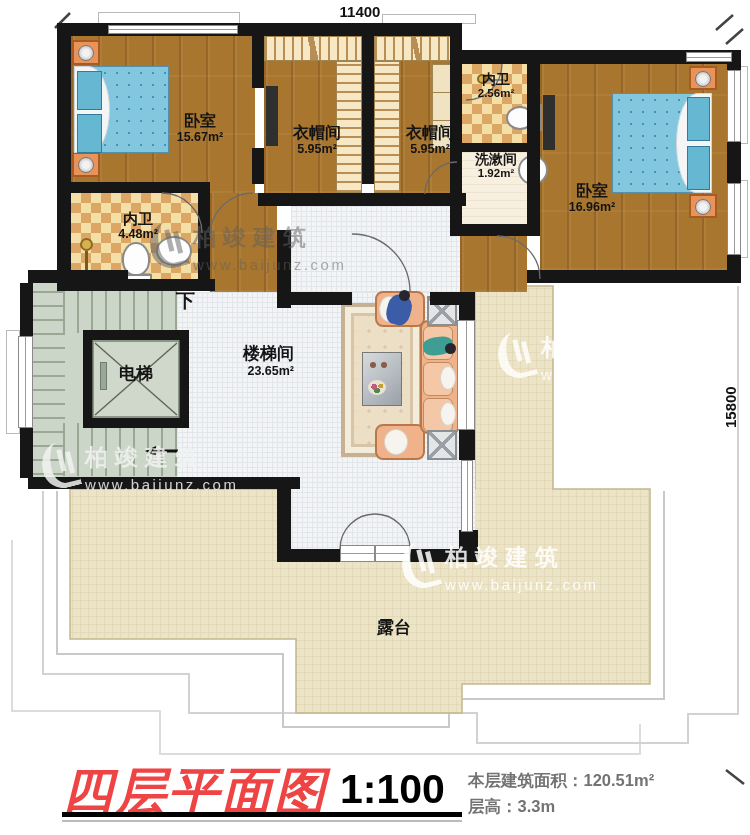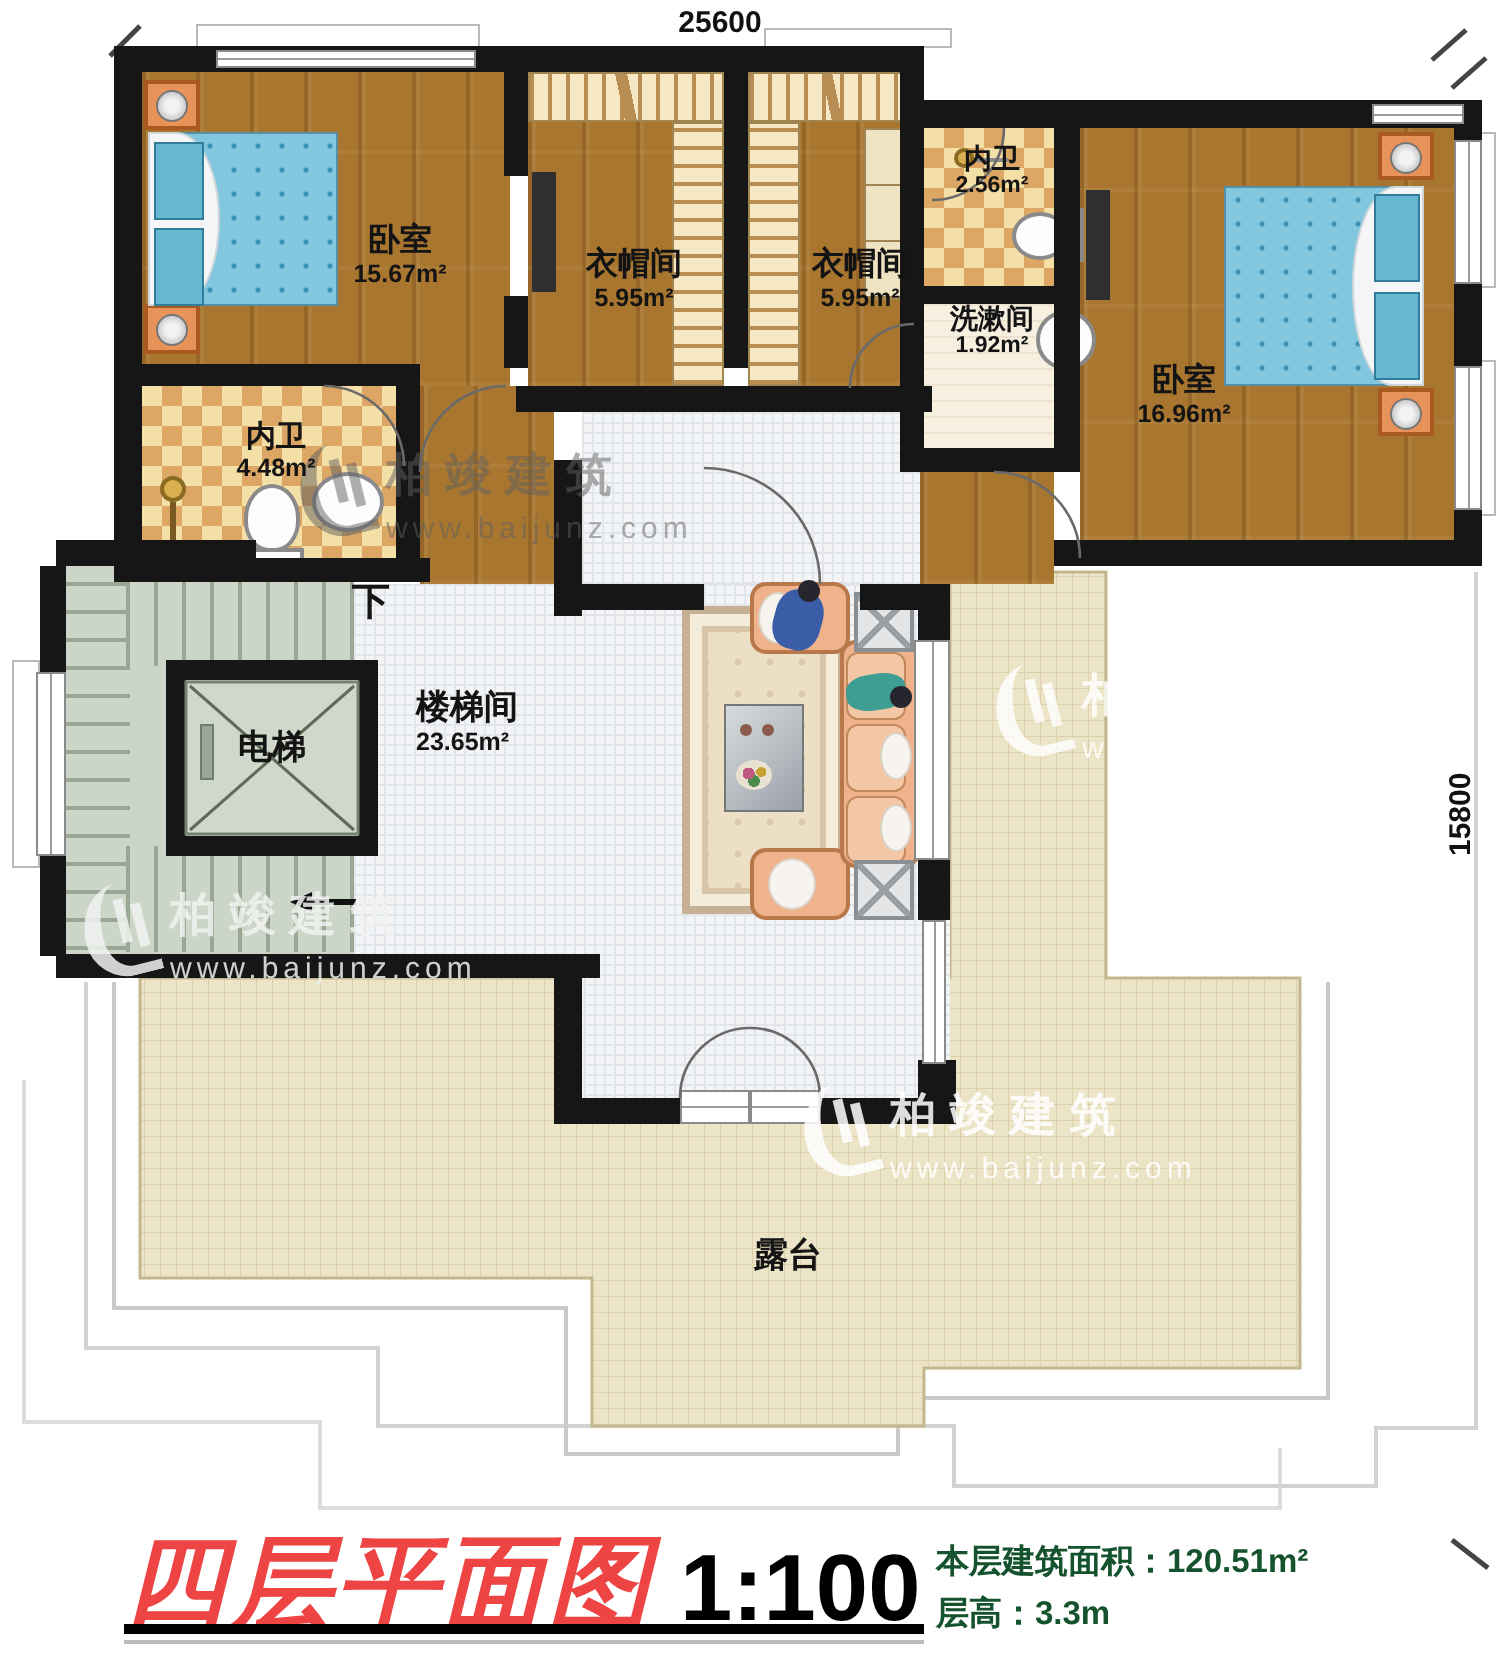--- a/index.html
+++ b/index.html
@@ -307,7 +307,7 @@
   </div>
   <div class="abs" style="left:176px;top:288px;font-size:19px;font-weight:bold">下</div>
 
-  <div class="abs dim" style="left:300px;top:3px;width:120px;text-align:center">25600</div>
+  <div class="abs dim" style="left:300px;top:3px;width:120px;text-align:center">11400</div>
   <div class="abs dim" style="left:722px;top:428px;width:95px;transform:rotate(-90deg);transform-origin:0 0">15800</div>
 
   <div class="abs title-big" style="left:62px;top:758px">四层平面图</div>

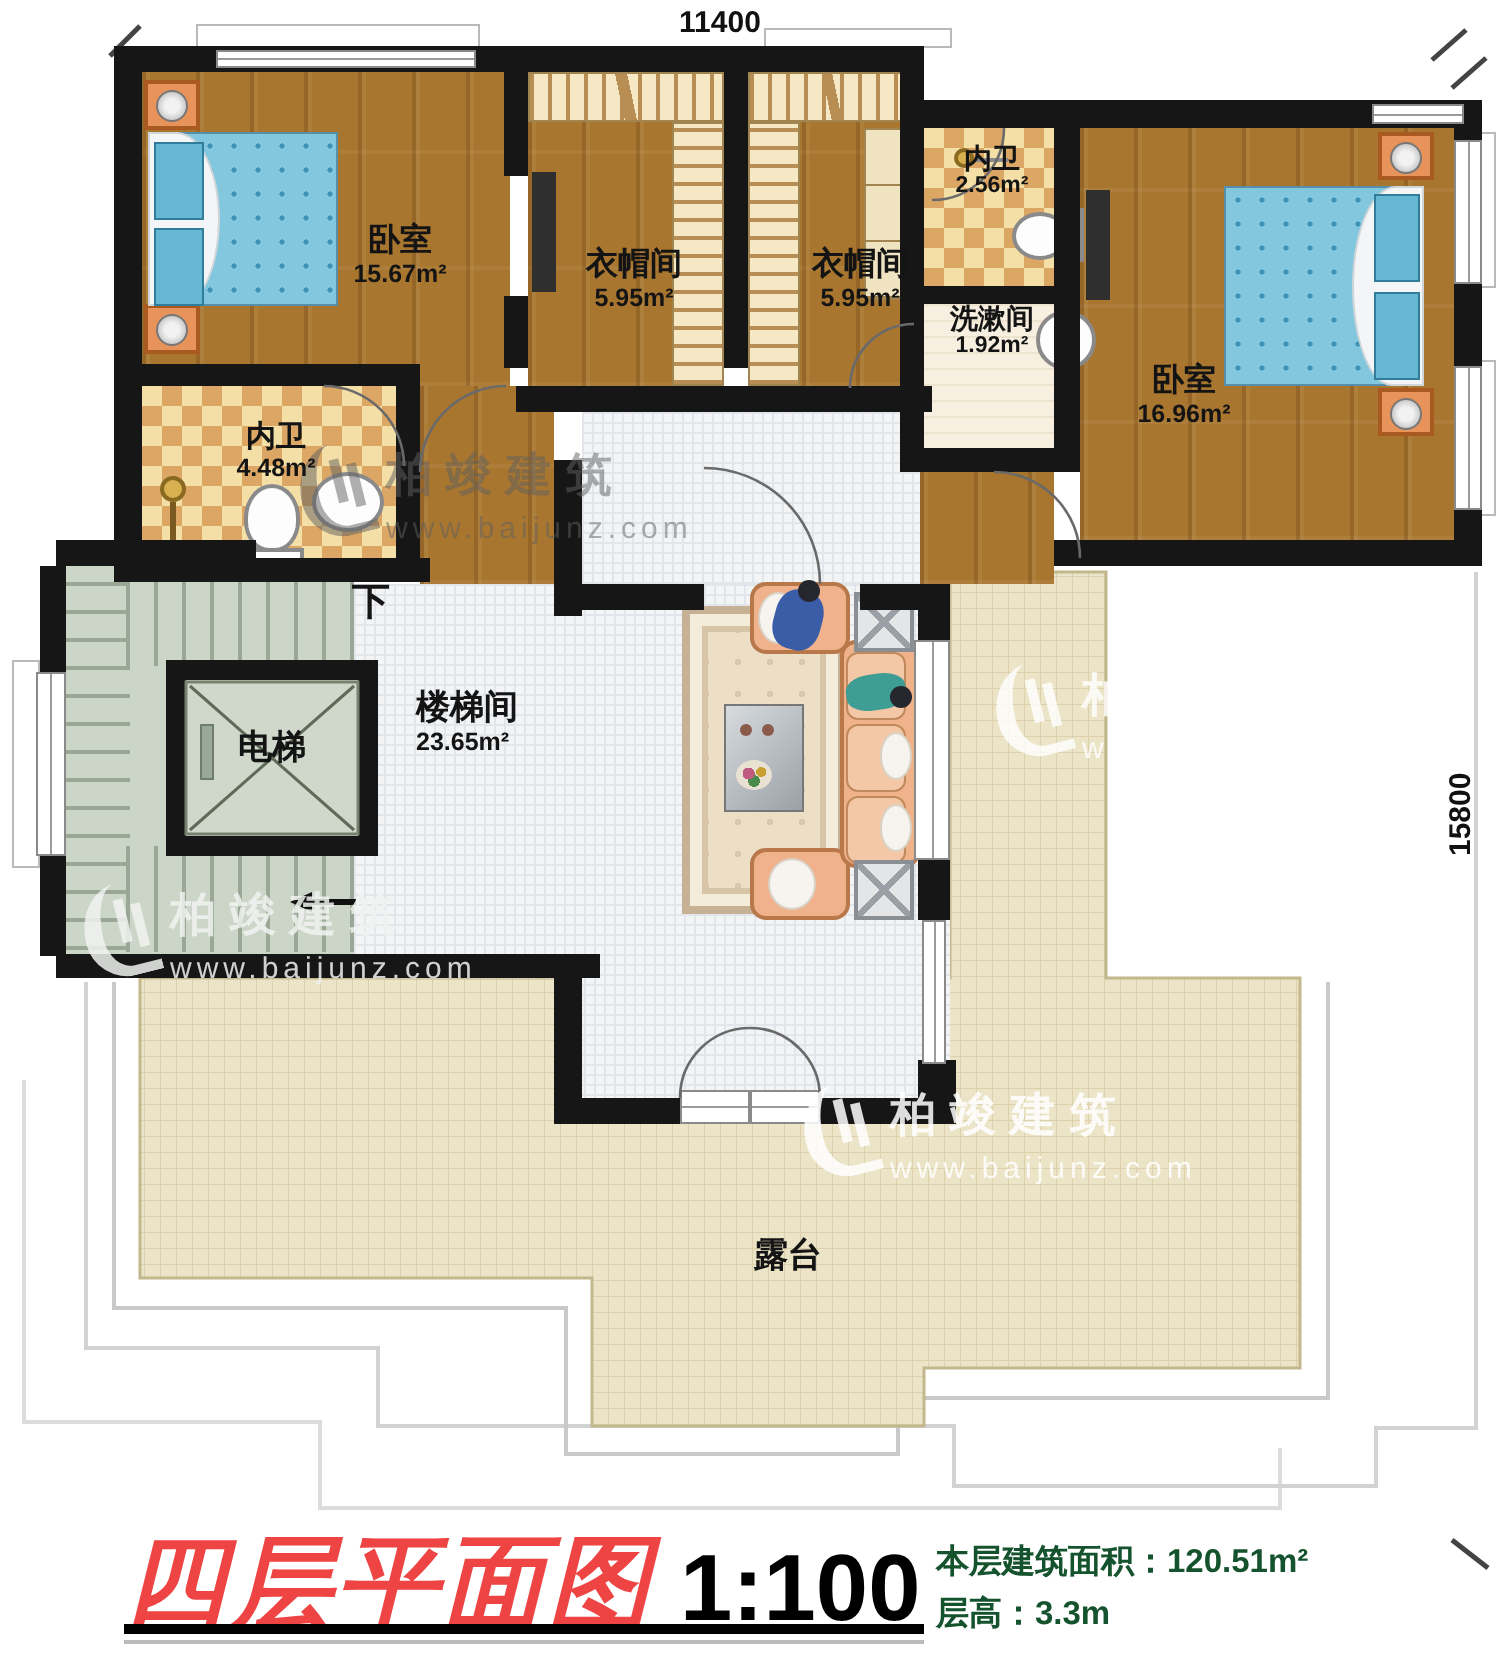--- a/index.html
+++ b/index.html
@@ -295,7 +295,7 @@
     <div class="rname" style="font-size:15px">内卫</div>
       <div class="rarea">4.48m²</div>
   </div>
-  <div class="abs room-label" style="left:208px;top:344px;width:96px;text-align:left">
+  <div class="abs room-label" style="left:198px;top:344px;width:96px;text-align:right">
     <div class="rname" style="font-size:17px">楼梯间</div>
       <div class="rarea">23.65m²</div>
   </div>

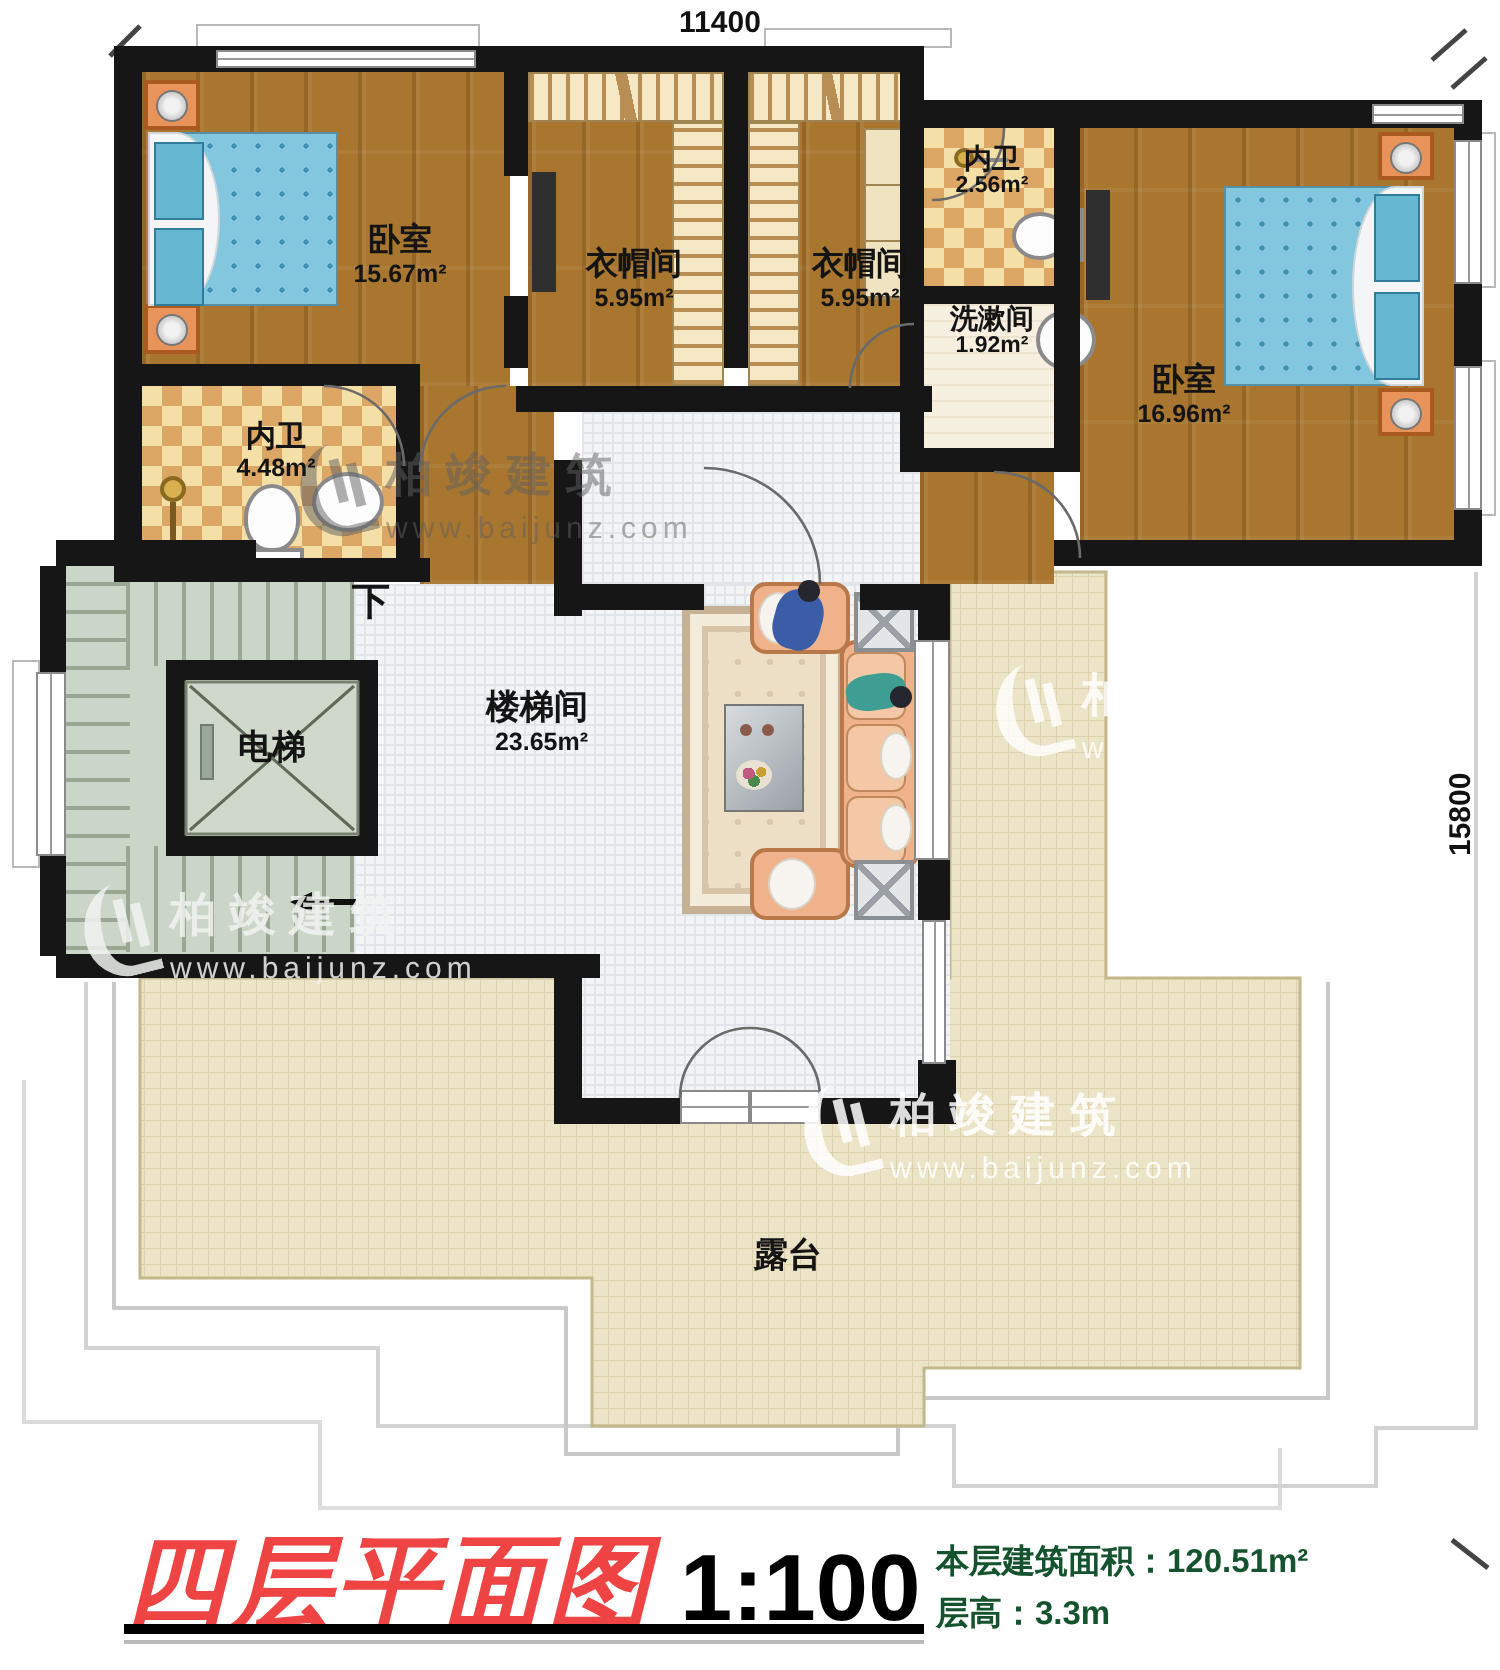--- a/index.html
+++ b/index.html
@@ -71,7 +71,7 @@
   .wm-text i{display:block;font-style:normal;font-size:15px;letter-spacing:2.5px;margin-top:3px;}
   .dim{font-weight:bold;font-size:15px;color:#111;}
   .title-big{font-size:51px;font-weight:900;letter-spacing:2px;color:#ef4444;font-style:italic;}
-  .title-scale{font-size:47px;font-weight:600;color:#000;}
+  .title-scale{font-size:41px;font-weight:600;color:#000;}
   .title-info{font-size:16.5px;font-weight:bold;color:#14532d;}
 </style>
 </head>

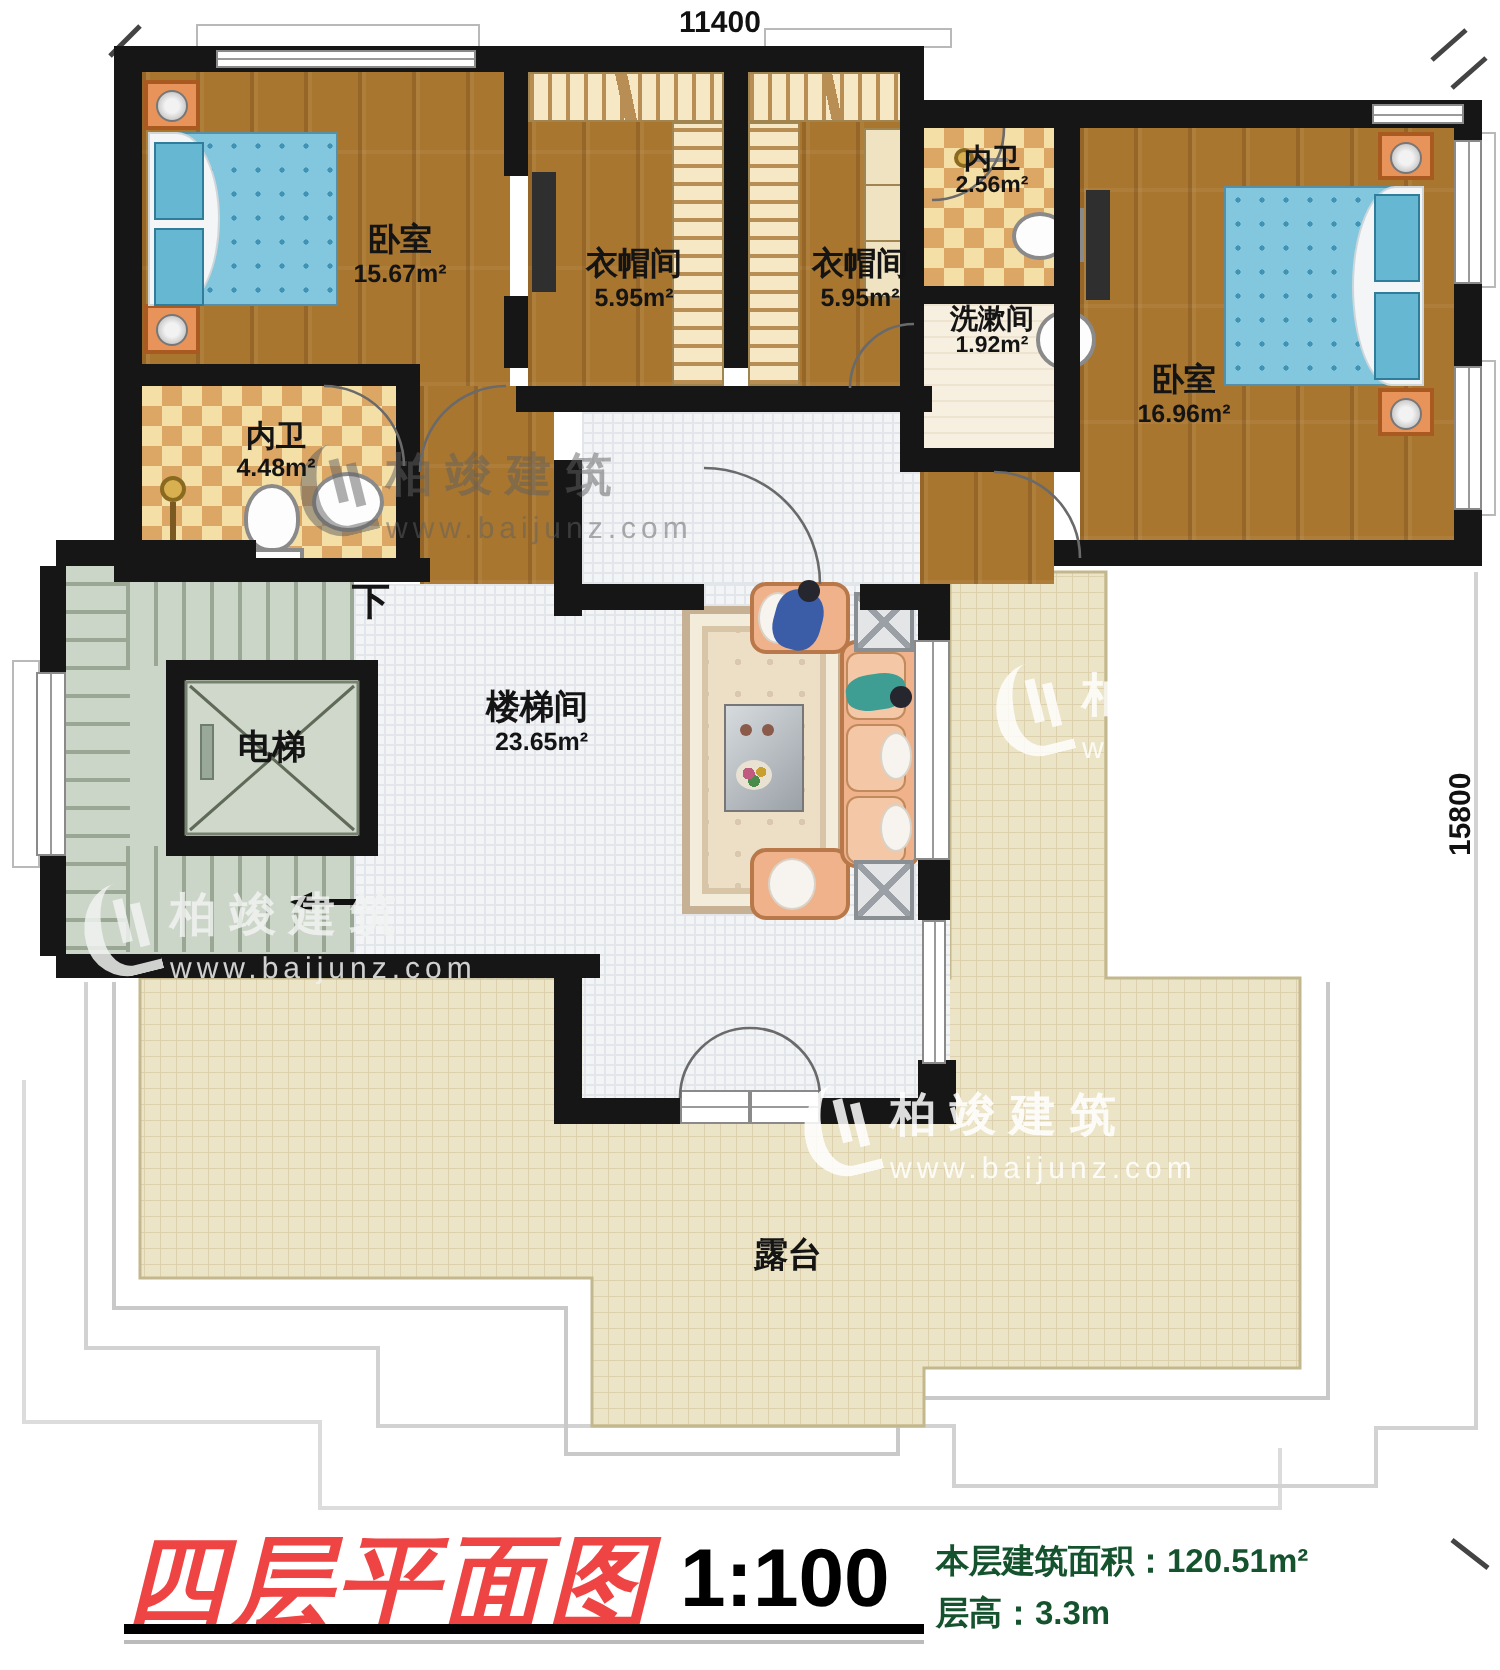--- a/index.html
+++ b/index.html
@@ -72,7 +72,7 @@
   .dim{font-weight:bold;font-size:15px;color:#111;}
   .title-big{font-size:51px;font-weight:900;letter-spacing:2px;color:#ef4444;font-style:italic;}
   .title-scale{font-size:41px;font-weight:600;color:#000;}
-  .title-info{font-size:16.5px;font-weight:bold;color:#14532d;}
+  .title-info{font-size:16.5px;font-weight:bold;color:#737373;}
 </style>
 </head>
 <body>

